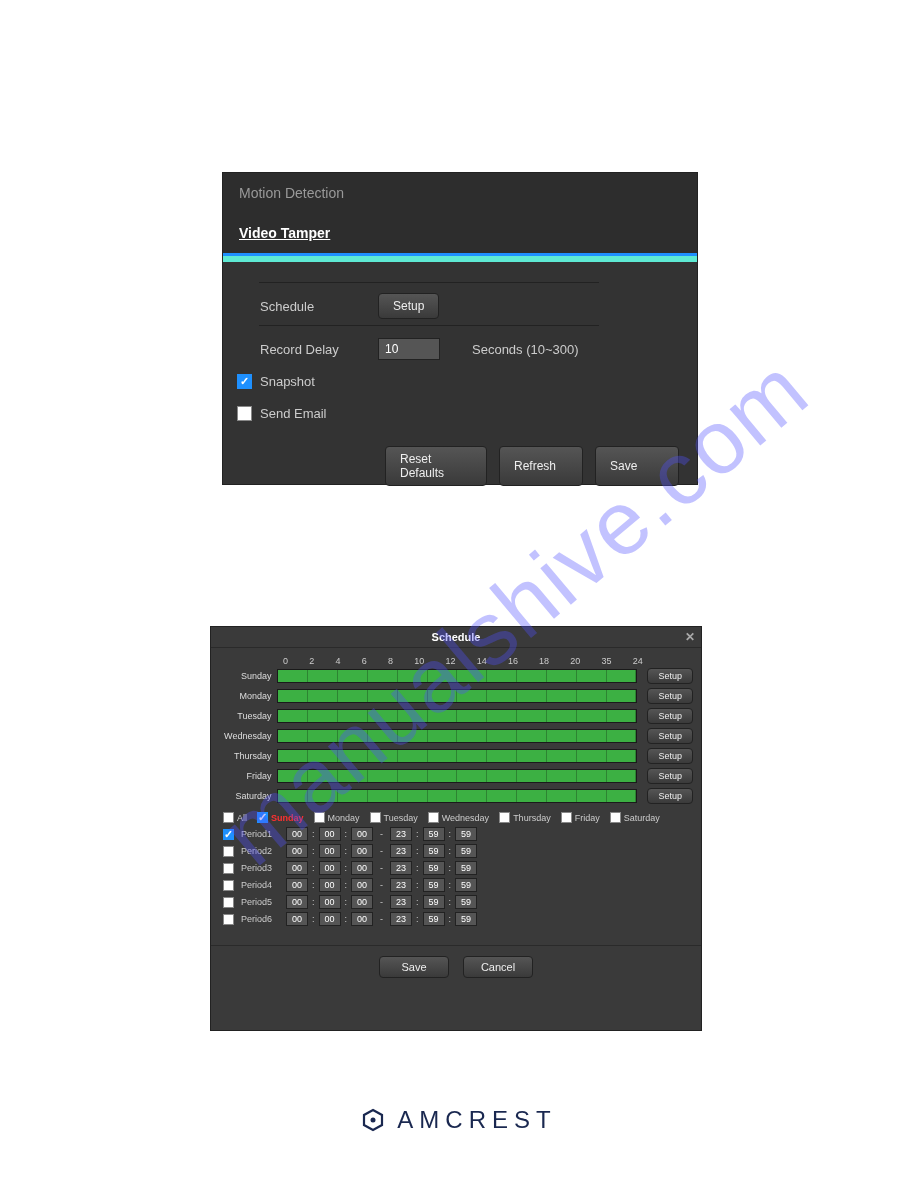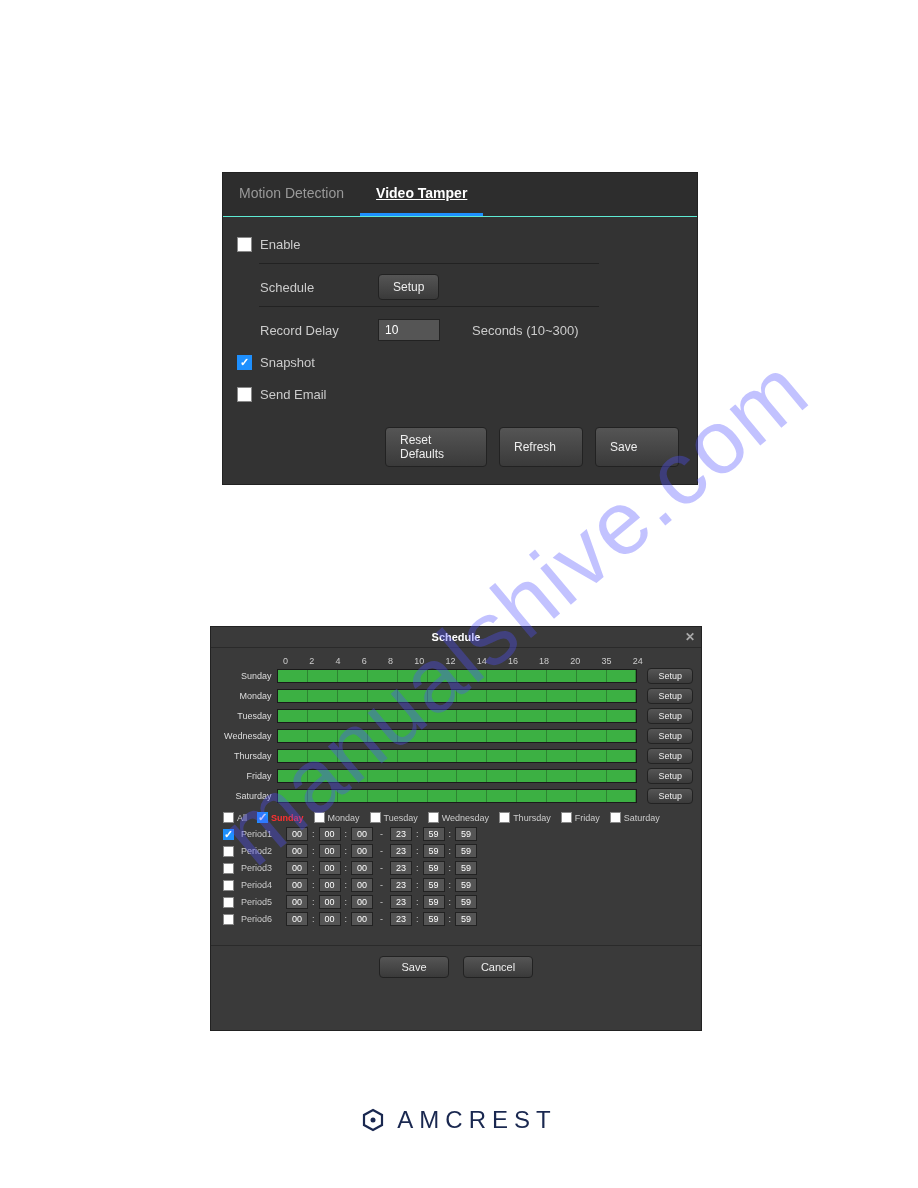--- a/index.html
+++ b/index.html
@@ -10,7 +10,7 @@
 
 
 .panel1 { position: absolute; left: 222px; top: 172px; width: 476px; height: 313px; background: #333; border: 1px solid #222; }
-.tabs { display: flex; background: #2d2d2d; border-bottom: 1px solid #5eead4; }
+.tabs { display: flex; background: #2d2d2d; border-bottom: 6px solid #5eead4; flex-direction: column; }
 .tab { padding: 12px 16px; font-size: 14px; color: #999; cursor: pointer; }
 .tab.active { color: #fff; font-weight: bold; border-bottom: 3px solid #1e90ff; text-decoration: underline; }
 .panel1-body { padding: 14px 18px 14px 14px; font-size: 13px; }

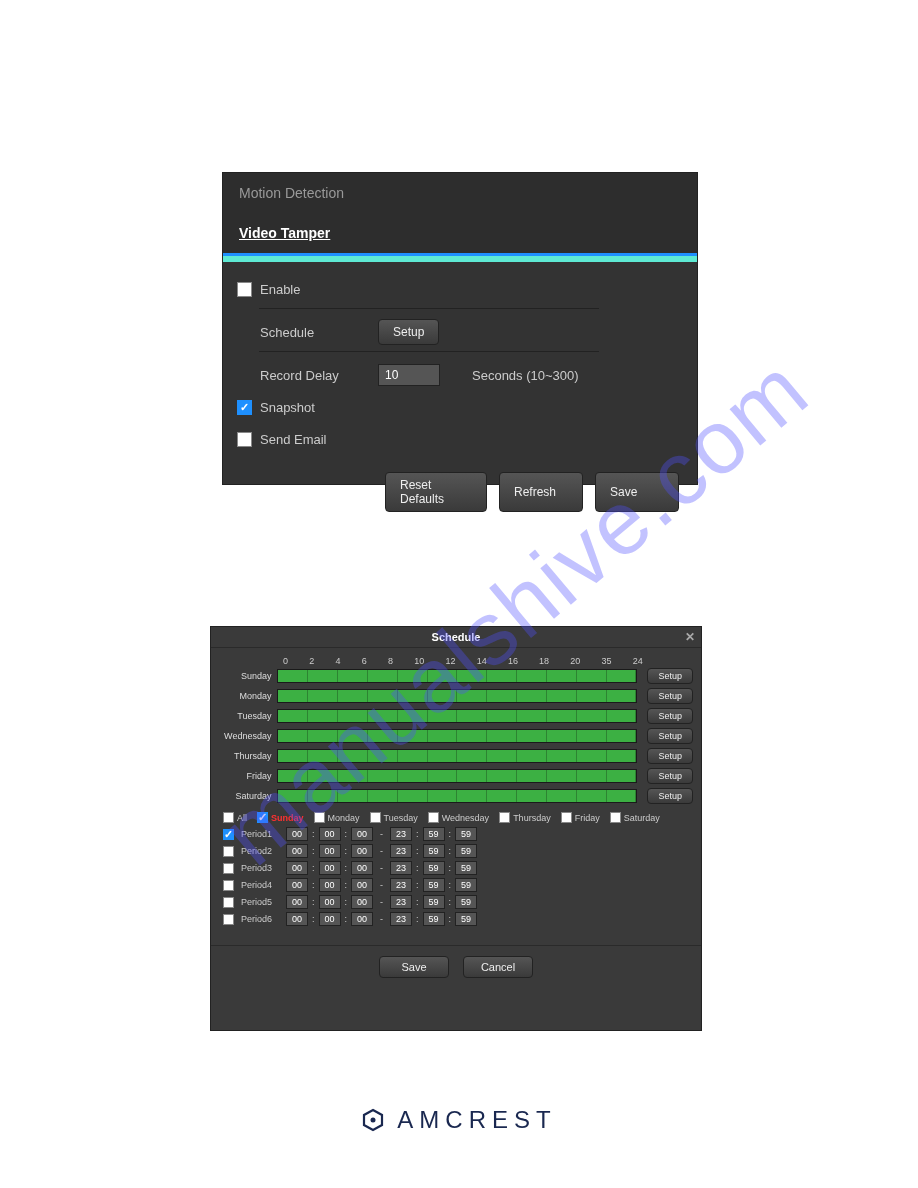--- a/index.html
+++ b/index.html
@@ -71,10 +71,6 @@
     <div class="tab active">Video Tamper</div>
   </div>
   <div class="panel1-body">
-    <div class="row">
-      <span class="cb"></span>
-      <span>Enable</span>
-    </div>
     <div class="hr"></div>
     <div class="row">
       <span class="label-indent">Schedule</span>

